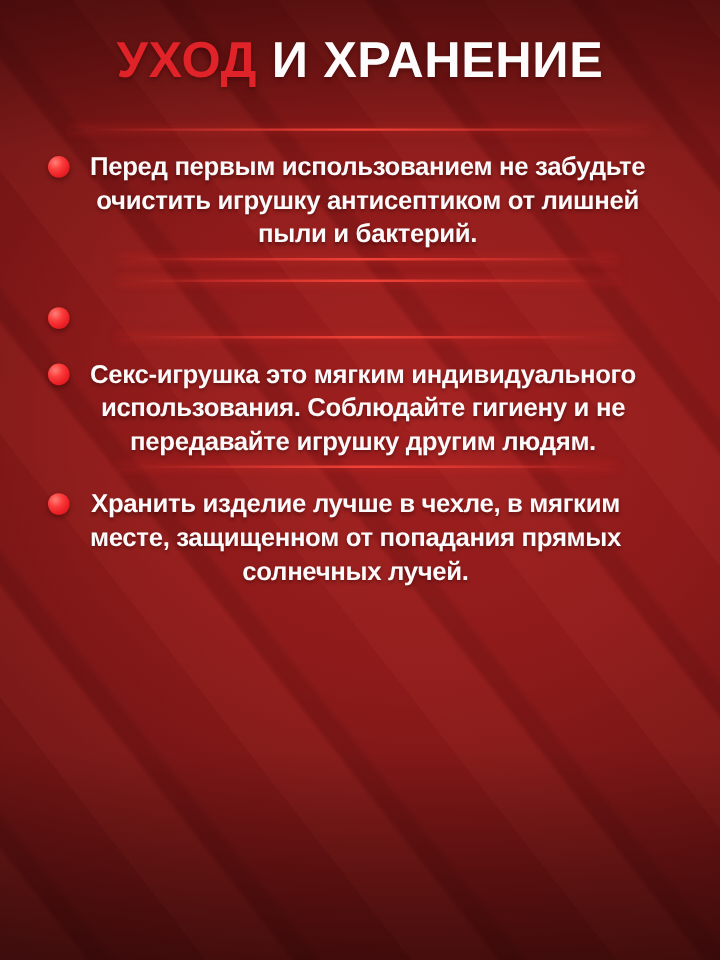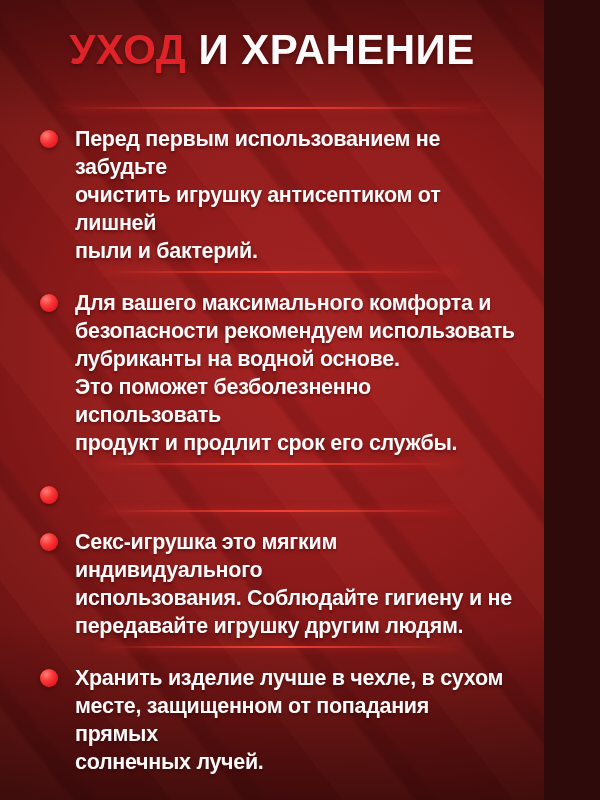--- a/index.html
+++ b/index.html
@@ -10,7 +10,7 @@
   }
   .card {
     position: relative;
-    width: 544px;
+    width: 600px;
     height: 800px;
     overflow: hidden;
     background:

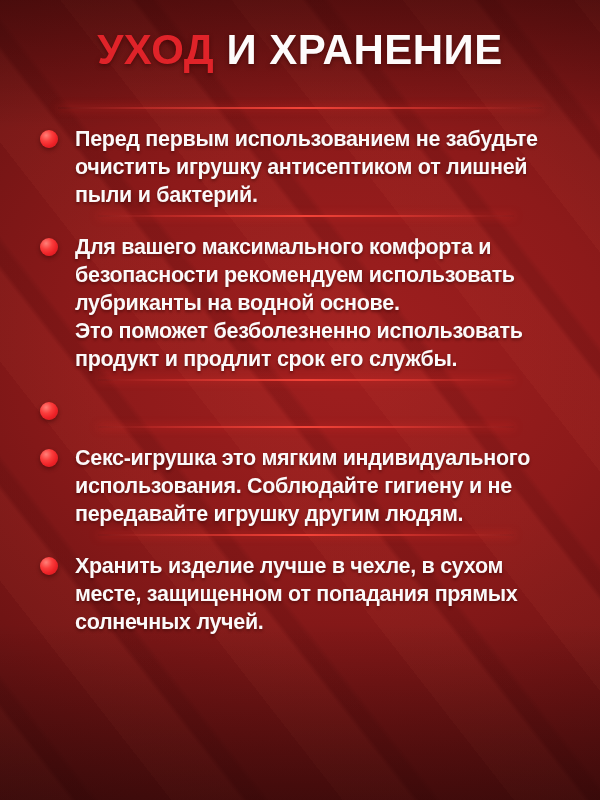--- a/index.html
+++ b/index.html
@@ -49,7 +49,7 @@
   }
   .divider.title-div { margin: 33px 58px 16px; }
 
-  .list { padding: 0 28px 0 40px; }
+  .list { padding: 0 28px 0 40px; text-align: center; }
 
   .item {
     display: flex;

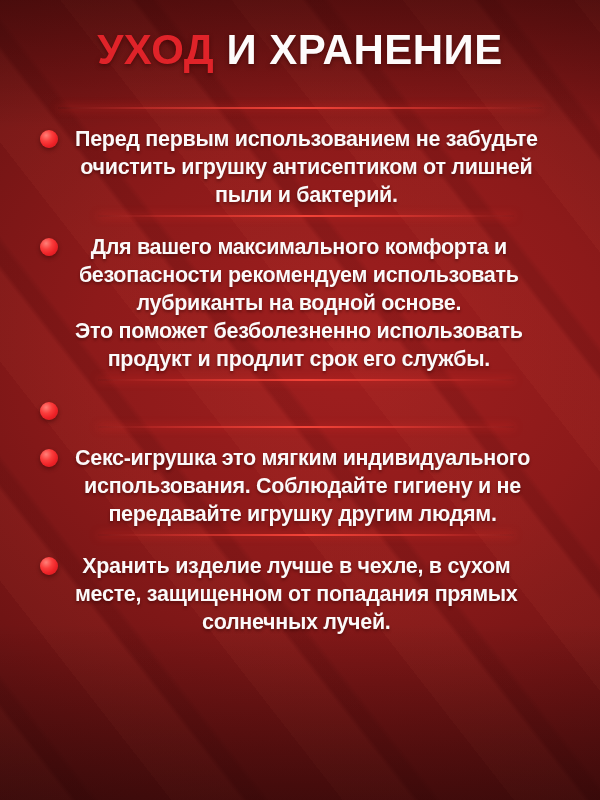--- a/index.html
+++ b/index.html
@@ -100,14 +100,6 @@
 
     <div class="divider"></div>
 
-    <div class="item">
-      <span class="dot"></span>
-      <p class="txt">Для вашего максимального комфорта и
-безопасности рекомендуем использовать
-лубриканты на водной основе.
-Это поможет безболезненно использовать
-продукт и продлит срок его службы.</p>
-    </div>
 
     <div class="divider"></div>
 

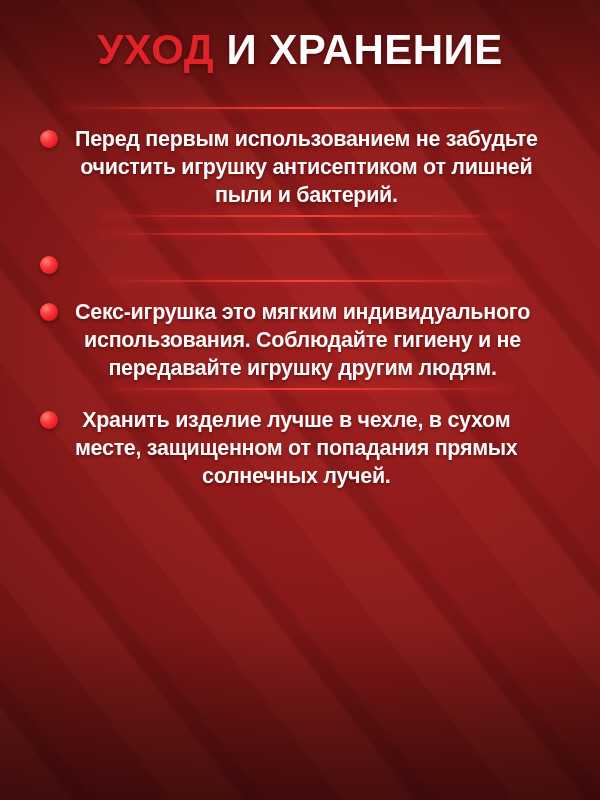--- a/index.html
+++ b/index.html
@@ -120,7 +120,7 @@
 
     <div class="item">
       <span class="dot"></span>
-      <p class="txt">Хранить изделие лучше в чехле, в сухом
+      <p class="txt">Хранить изделие лучше в чехле, в мягким
 месте, защищенном от попадания прямых
 солнечных лучей.</p>
     </div>

